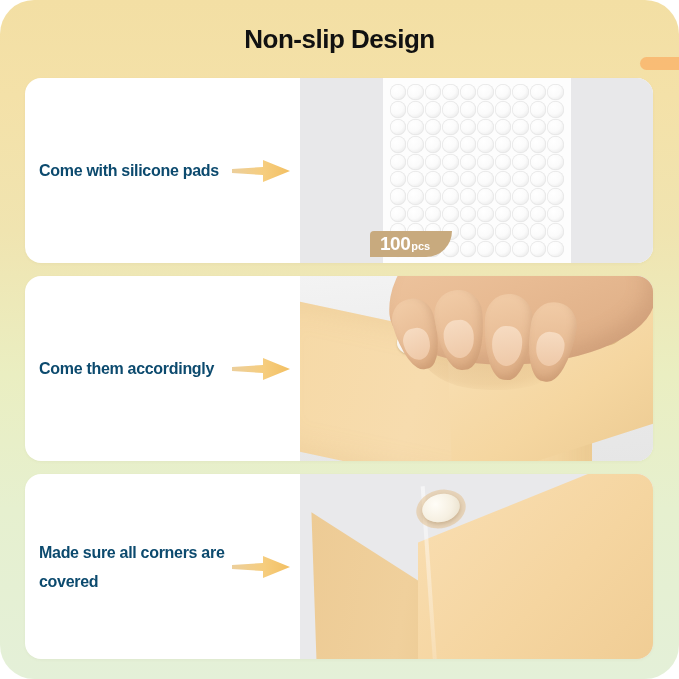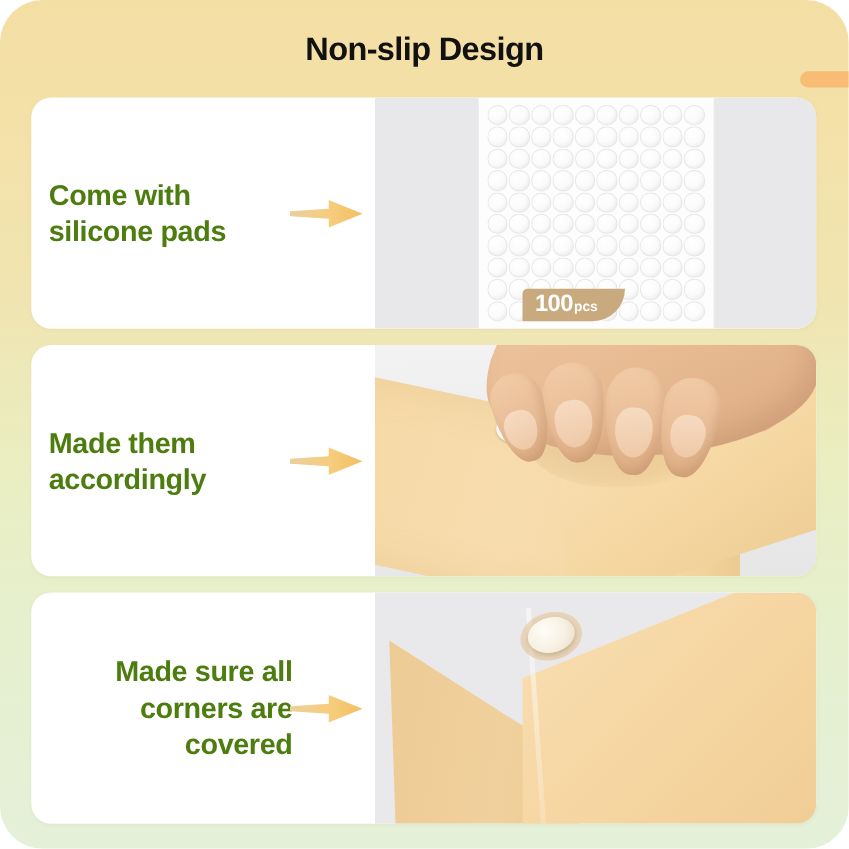--- a/index.html
+++ b/index.html
@@ -93,10 +93,10 @@
     box-sizing: border-box;
   }
   .card-caption {
-    font-size: 23px;
+    font-size: 16px;
     font-weight: bold;
     line-height: 29px;
-    color: #4d7c0f;
+    color: #0c4a6e;
     letter-spacing: -0.3px;
     max-width: 195px;
   }

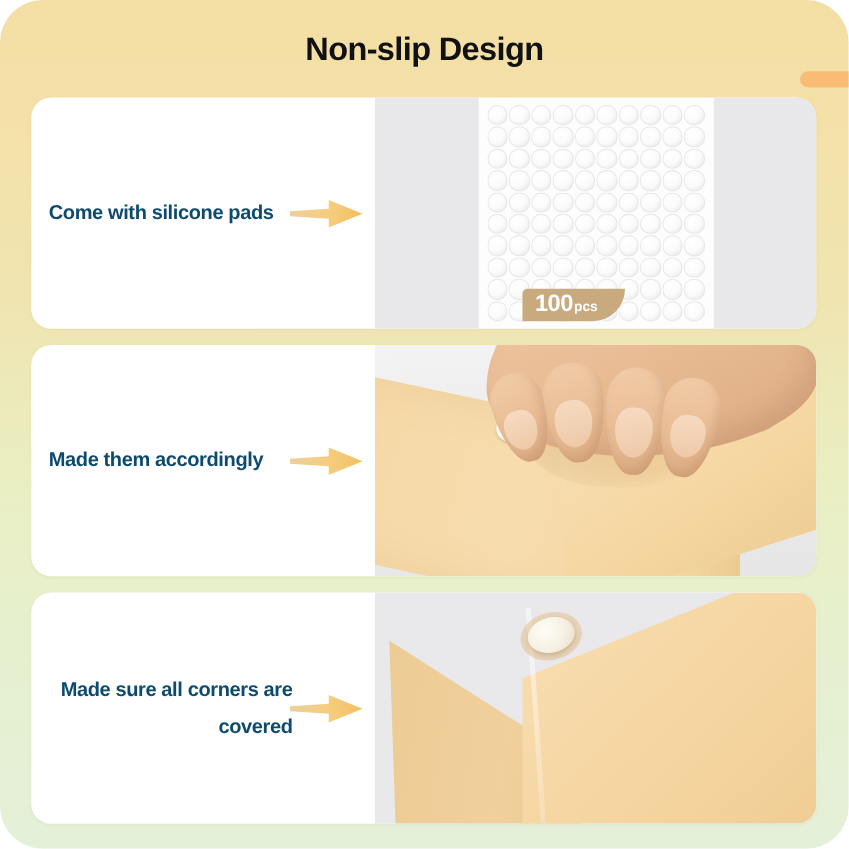--- a/index.html
+++ b/index.html
@@ -154,7 +154,6 @@
     align-items: baseline;
     color: #ffffff;
     z-index: 3;
-    margin-left: 48px;
   }
   .pcs-num {
     font-size: 19px;

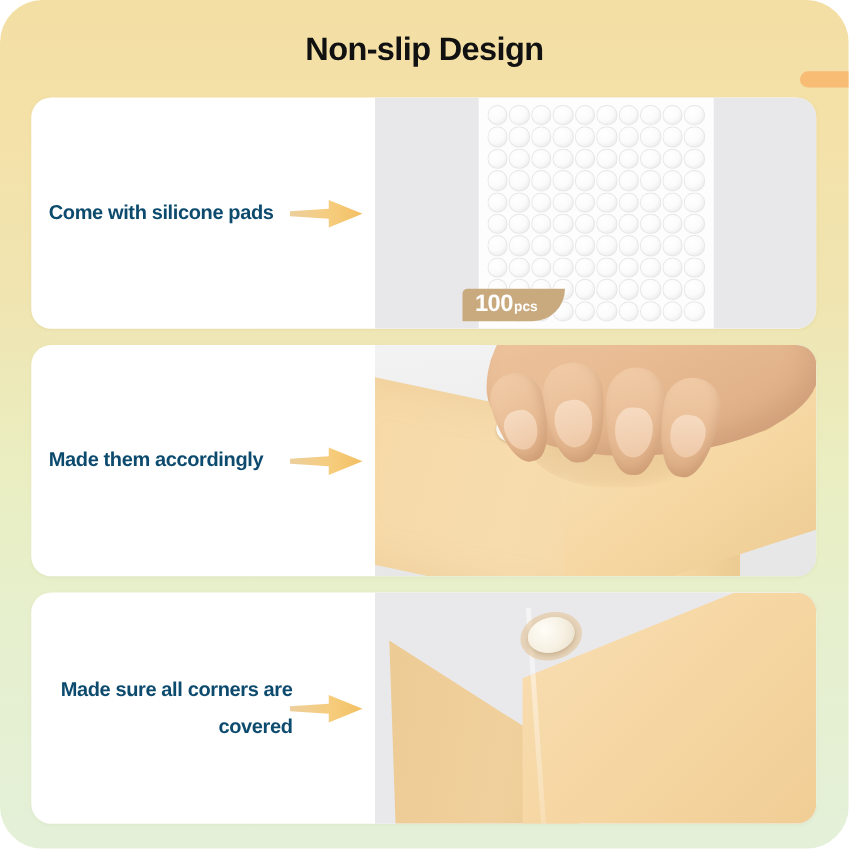--- a/index.html
+++ b/index.html
@@ -454,7 +454,7 @@
 
   <div class="card card-2">
     <div class="card-text">
-      <div class="card-caption">Made them accordingly</div>
+      <div class="card-caption">Come them accordingly</div>
       <span class="arrow">
         <svg viewBox="0 0 62 28" width="62" height="28" aria-hidden="true">
           <defs>

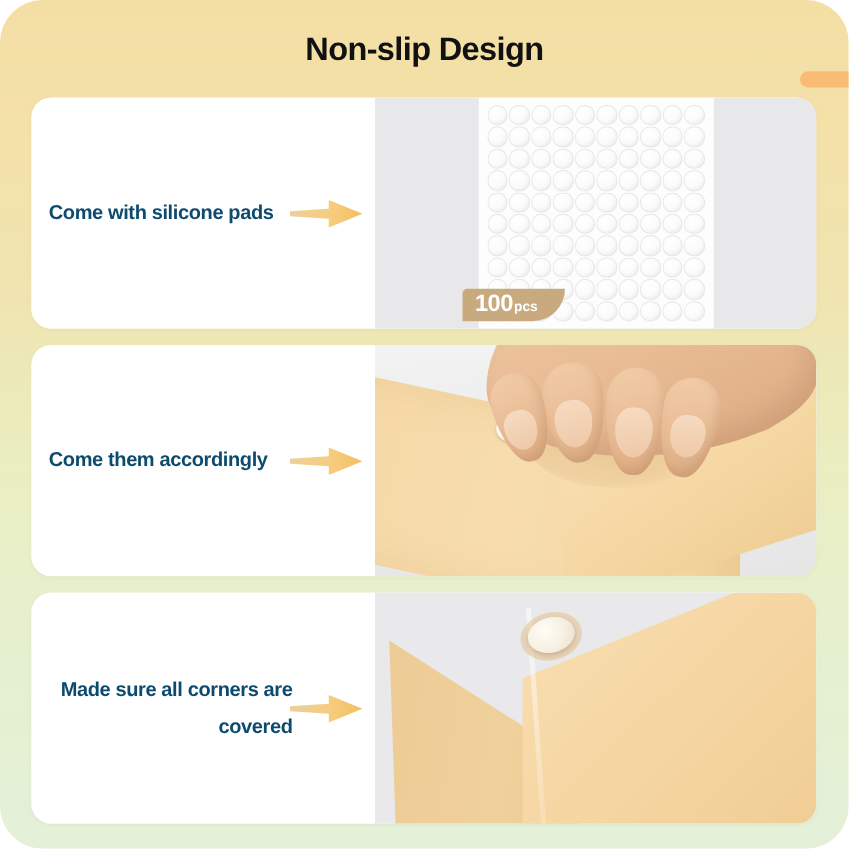--- a/index.html
+++ b/index.html
@@ -80,7 +80,7 @@
   }
   .card-1 { top: 78px; }
   .card-2 { top: 276px; }
-  .card-3 { top: 474px; text-align: right; }
+  .card-3 { top: 474px; }
 
   
   .card-text {

